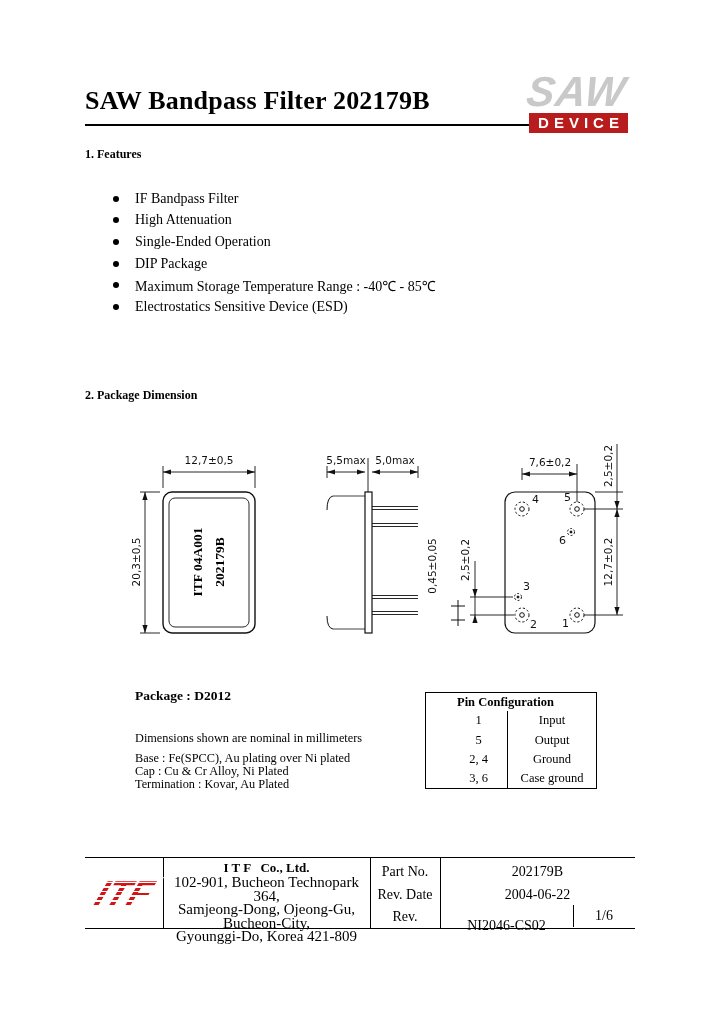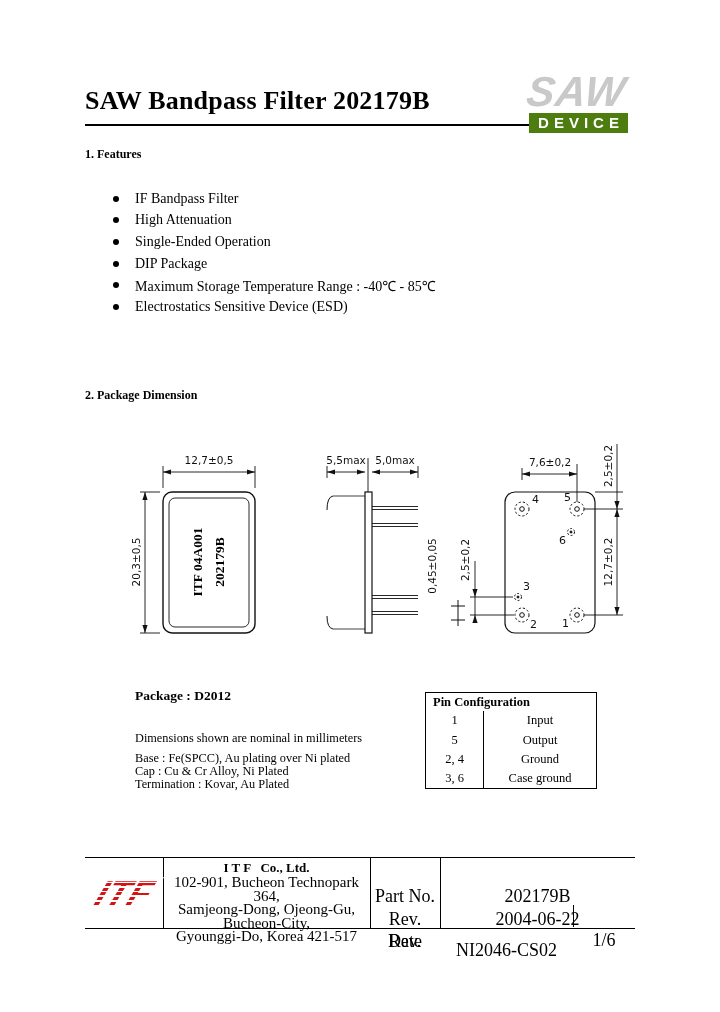--- a/index.html
+++ b/index.html
@@ -12,7 +12,7 @@
   .logo{position:absolute;left:527px;top:72px;width:115px;}
   .logo-saw{font-family:"Liberation Sans",sans-serif;font-weight:bold;font-style:italic;
             font-size:42px;line-height:40px;color:#c9c9c9;transform:skewX(-8deg);letter-spacing:1px;}
-  .logo-device{margin-top:1px;margin-left:2px;width:94px;background:#4d7c0f;color:#fff;
+  .logo-device{margin-top:1px;margin-left:2px;width:94px;background:#b91c1c;color:#fff;
             font-family:"Liberation Sans",sans-serif;font-weight:bold;font-size:15px;
             letter-spacing:5px;text-align:center;padding:1px 0 2px 5px;}
 

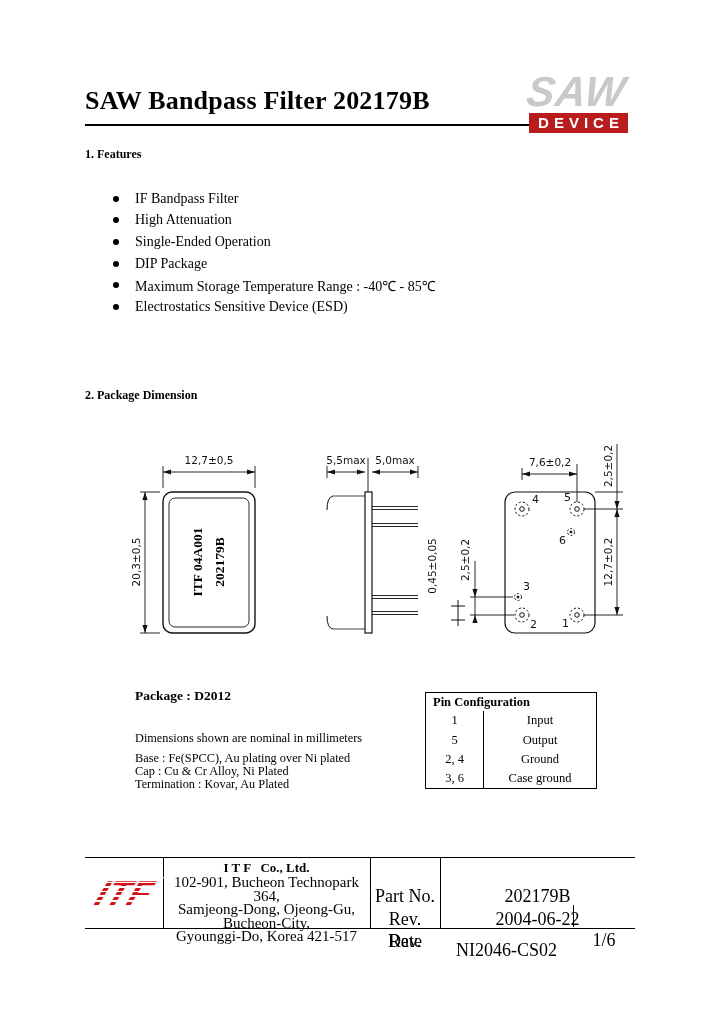--- a/index.html
+++ b/index.html
@@ -43,7 +43,7 @@
 
   
   .pin-table{position:absolute;left:425px;top:692px;width:172px;height:97px;
-             border:1.6px solid #000;box-sizing:border-box;font-size:12.5px;}
+             border:1.6px solid #000;box-sizing:border-box;font-size:12.5px;padding-left:24px;}
   .pin-table .pc-title{font-weight:bold;padding:2px 0 1px 7px;font-size:12.5px;}
   .pc-row{display:flex;height:19.4px;align-items:center;}
   .pc-pin{width:57px;text-align:center;border-right:1.2px solid #000;align-self:stretch;

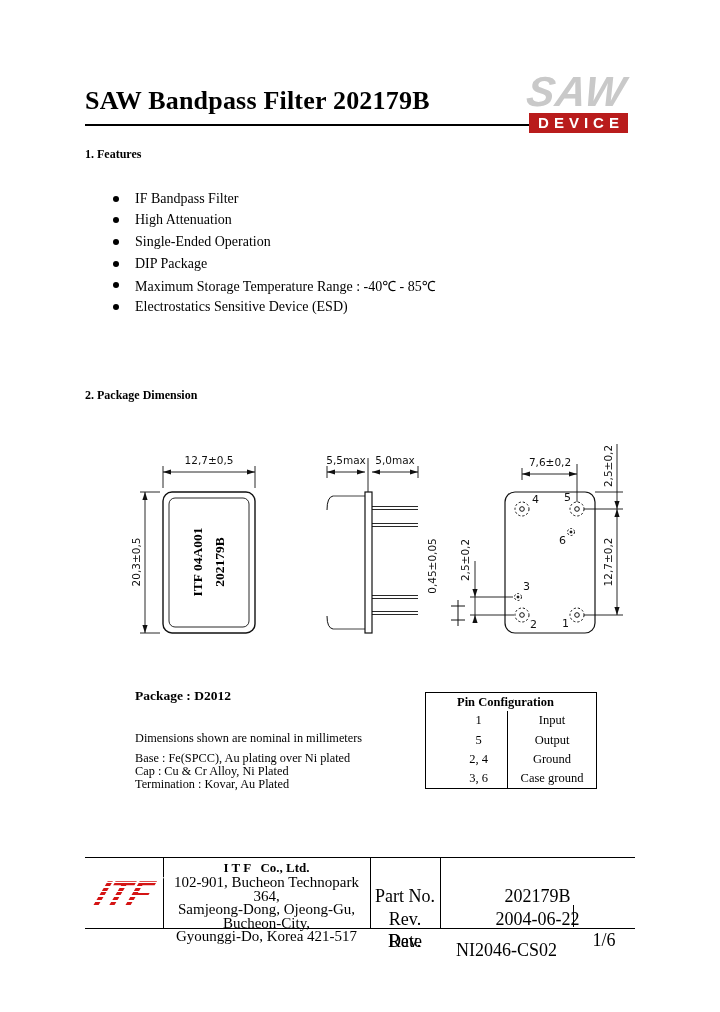--- a/index.html
+++ b/index.html
@@ -59,7 +59,7 @@
   .company{position:absolute;left:78px;top:2px;width:207px;text-align:center;}
   .company-name{font-weight:bold;font-size:13px;white-space:pre;}
   .addr{font-size:15px;line-height:13.5px;}
-  .flabel,.fvalue{position:absolute;height:22px;line-height:22px;font-size:18px;text-align:center;margin-top:24px;}
+  .flabel,.fvalue{position:absolute;height:22px;line-height:22px;font-size:14px;text-align:center;}
   .flabel{left:285px;width:70px;}
   #flabel-0{top:3px;} #flabel-1{top:26px;} #flabel-2{top:48px;}
   #fvalue-0,#fvalue-1{left:355px;width:195px;}

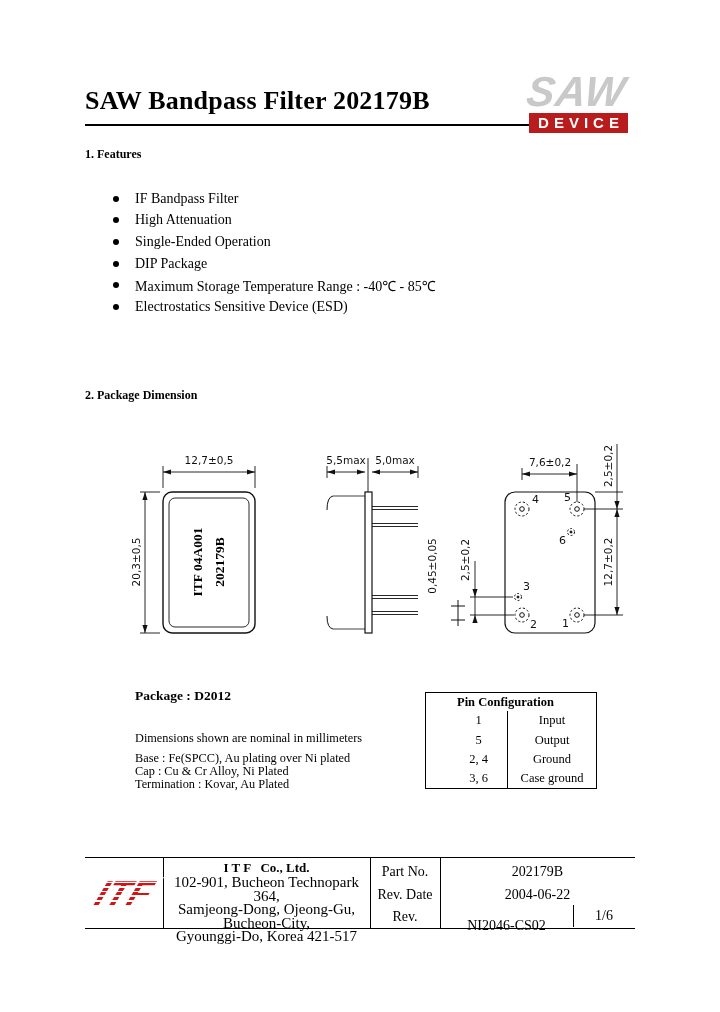--- a/index.html
+++ b/index.html
@@ -273,7 +273,7 @@
       <div class="company-name">I T F   Co., Ltd.</div>
       <div class="addr">102-901, Bucheon Technopark 364,</div>
       <div class="addr">Samjeong-Dong, Ojeong-Gu, Bucheon-City,</div>
-      <div class="addr">Gyounggi-Do, Korea 421-517</div>
+      <div class="addr">Gyounggi-Do, Korea 421-809</div>
     </div>
 
     <div class="flabel" id="flabel-0">Part No.</div>

